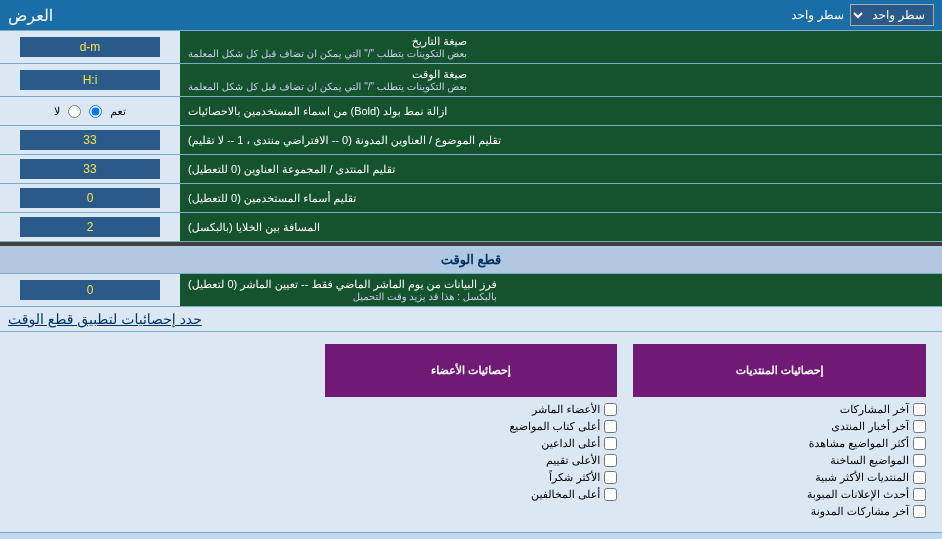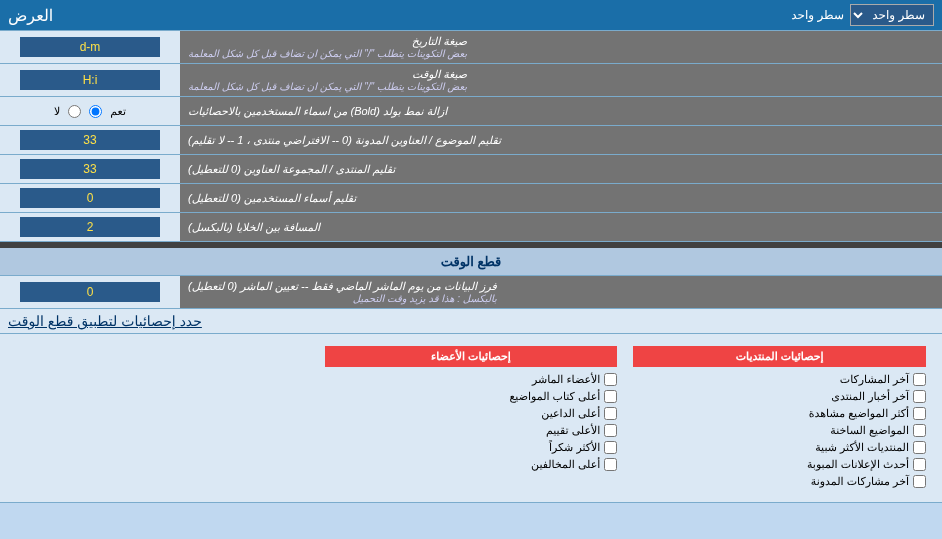--- a/index.html
+++ b/index.html
@@ -19,7 +19,7 @@
       border-bottom: 1px solid #7aabcc;
     }
     .label-cell {
-      background: #737373;
+      background: #14532d;
       color: #fff;
       padding: 4px 8px;
       flex: 1;
@@ -29,7 +29,6 @@
       text-align: right;
       font-size: 11px;
       min-height: 28px;
-      font-style: italic;
     }
     .label-cell .sub-text {
       font-size: 10px;

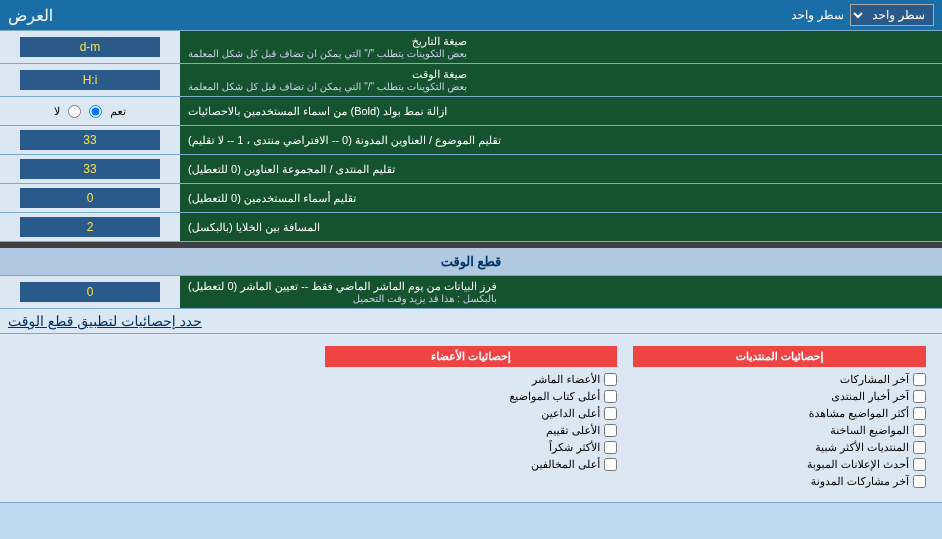--- a/index.html
+++ b/index.html
@@ -73,7 +73,7 @@
       padding: 6px;
       font-size: 13px;
       border-bottom: 1px solid #7aabcc;
-      border-top: 6px solid #404040;
+      border-top: 4px solid #404040;
     }
     .checkboxes-section {
       background: #dbe8f4;

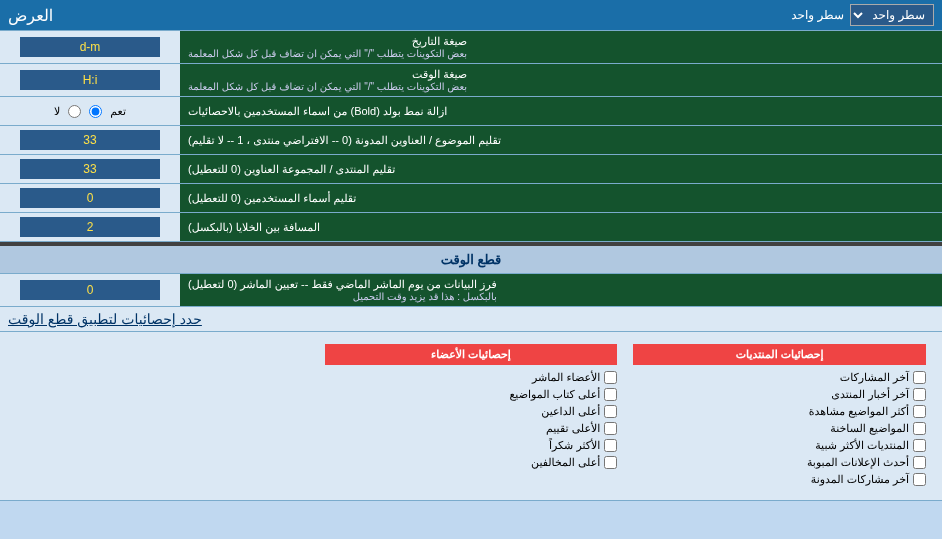--- a/index.html
+++ b/index.html
@@ -89,10 +89,10 @@
       padding: 4px 8px;
     }
     .checkbox-col-header {
-      background: #ef4444;
+      background: #701a75;
       color: #fff;
       text-align: center;
-      padding: 4px;
+      padding: 20px;
       font-size: 11px;
       font-weight: bold;
       margin-bottom: 4px;

